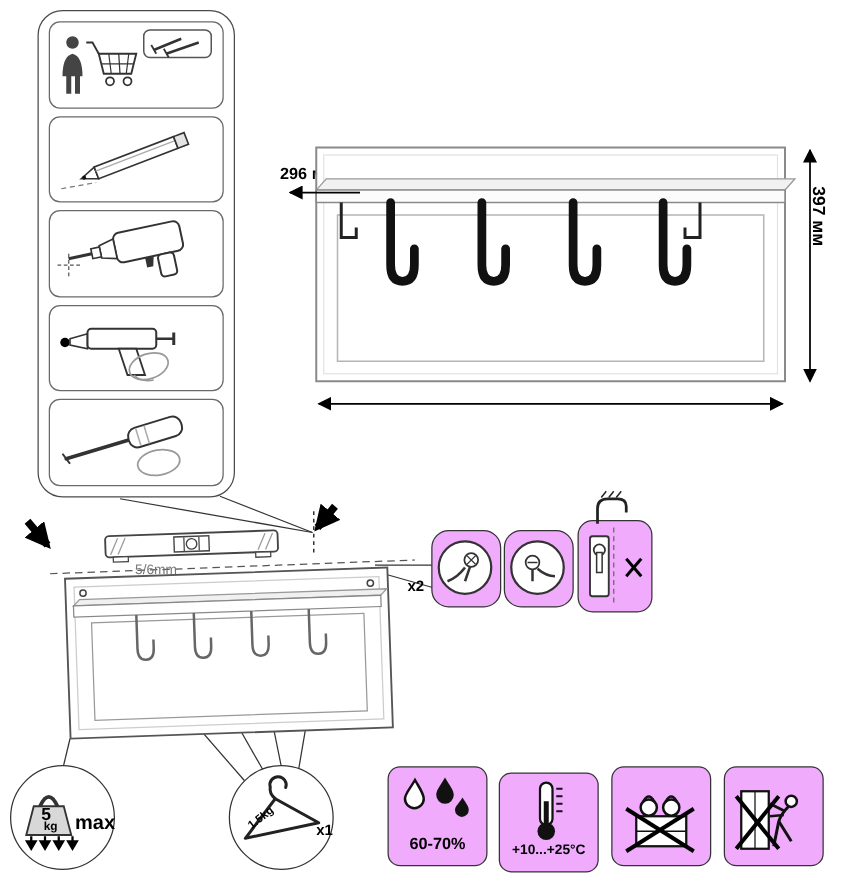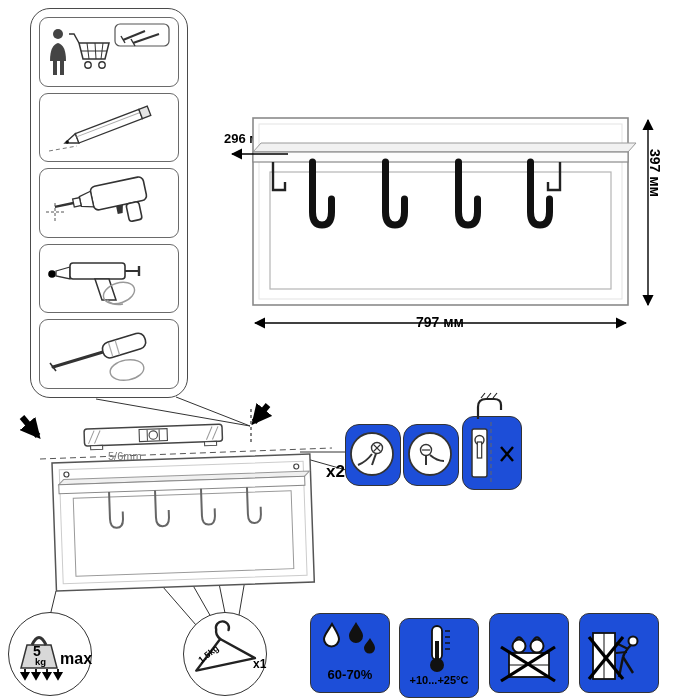--- a/index.html
+++ b/index.html
@@ -136,7 +136,6 @@
 
   <div class="lbl" style="left:224px;top:131px;font-size:13px">296 мм</div>
   <div class="lbl rot90" style="left:663px;top:149px;font-size:14px">397 мм</div>
-  <div class="lbl" style="left:230px;top:314px;width:420px;text-align:center;font-size:14px">797 мм</div>
 
   <svg class="midsvg" width="560" height="305" viewBox="0 0 560 305">
     <defs>

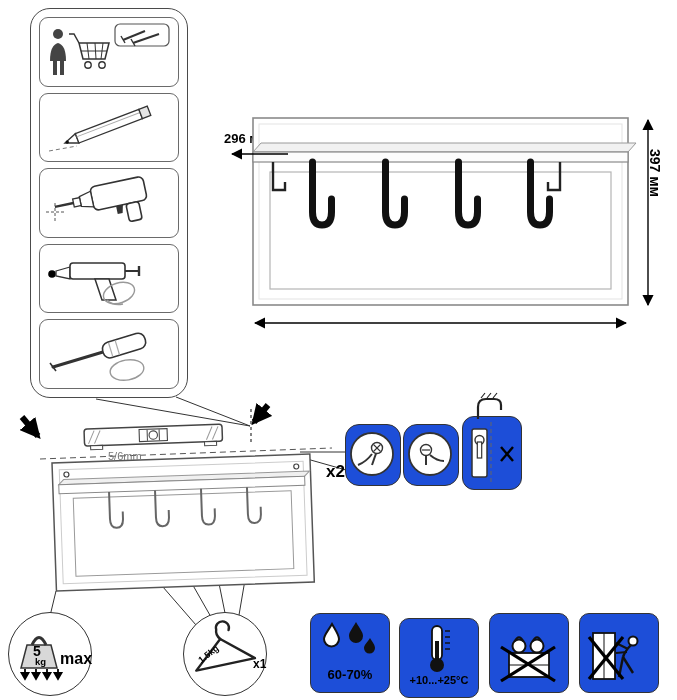--- a/index.html
+++ b/index.html
@@ -195,7 +195,7 @@
 
   <div class="abs" style="left:108px;top:450px;font-size:11px;color:#777;z-index:3">5/6mm</div>
 
-  <div class="lbl" style="left:326px;top:462px;font-size:17px;z-index:3">x2</div>
+  <div class="lbl" style="left:326px;top:462px;font-size:12px;z-index:3">x2</div>
 
   <div class="panelbox detail" style="left:345px;top:424px;width:56px;height:62px">
     <svg width="52" height="58" viewBox="0 0 52 58">

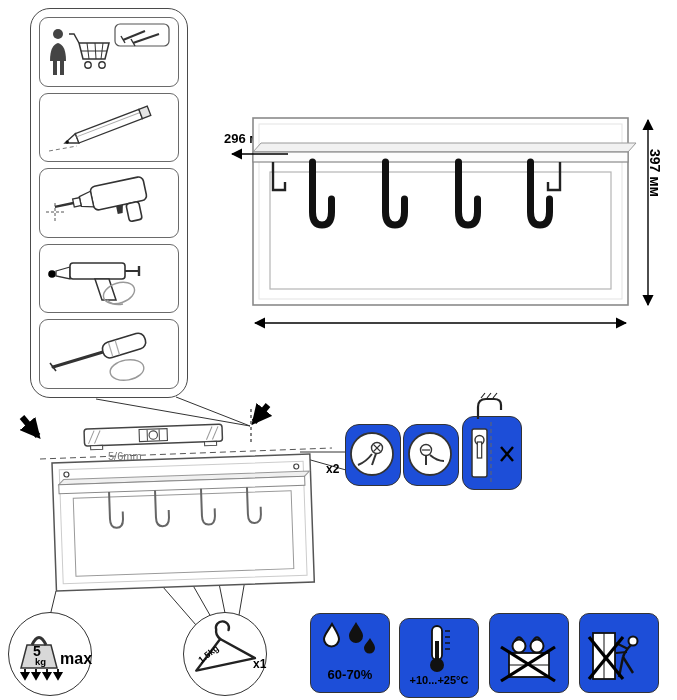--- a/index.html
+++ b/index.html
@@ -8,7 +8,7 @@
   #stage{position:relative;width:677px;height:700px;background:#fff;overflow:hidden}
   .abs{position:absolute}
   .lbl{position:absolute;font-weight:bold;white-space:nowrap}
-  .panelbox{position:absolute;background:#1d4ed8;border:1.6px solid #333}
+  .panelbox{position:absolute;background:#f0abfc;border:1.6px solid #333}
   
   .tools{position:absolute;left:30px;top:8px;width:158px;height:390px;border:1.5px solid #4a4a4a;
          border-radius:20px;background:#fff;z-index:2;display:flex;flex-direction:column;

